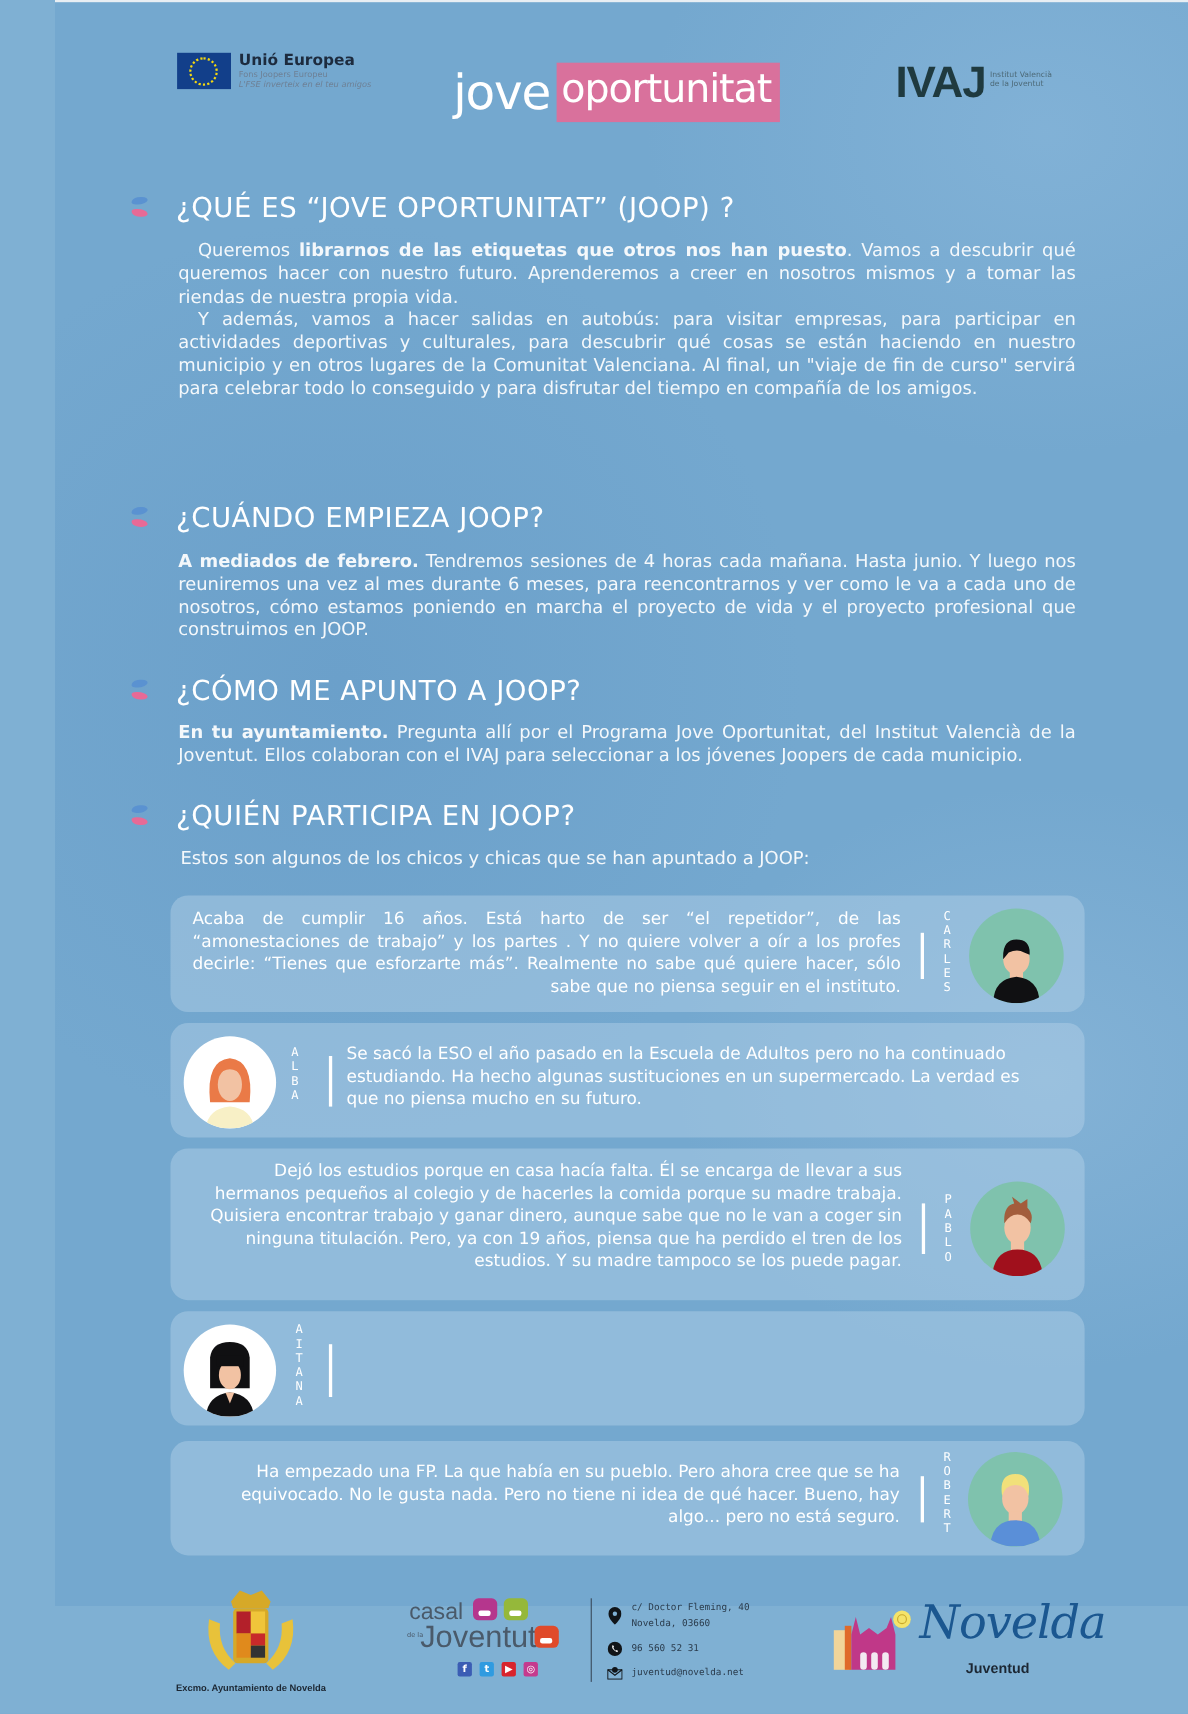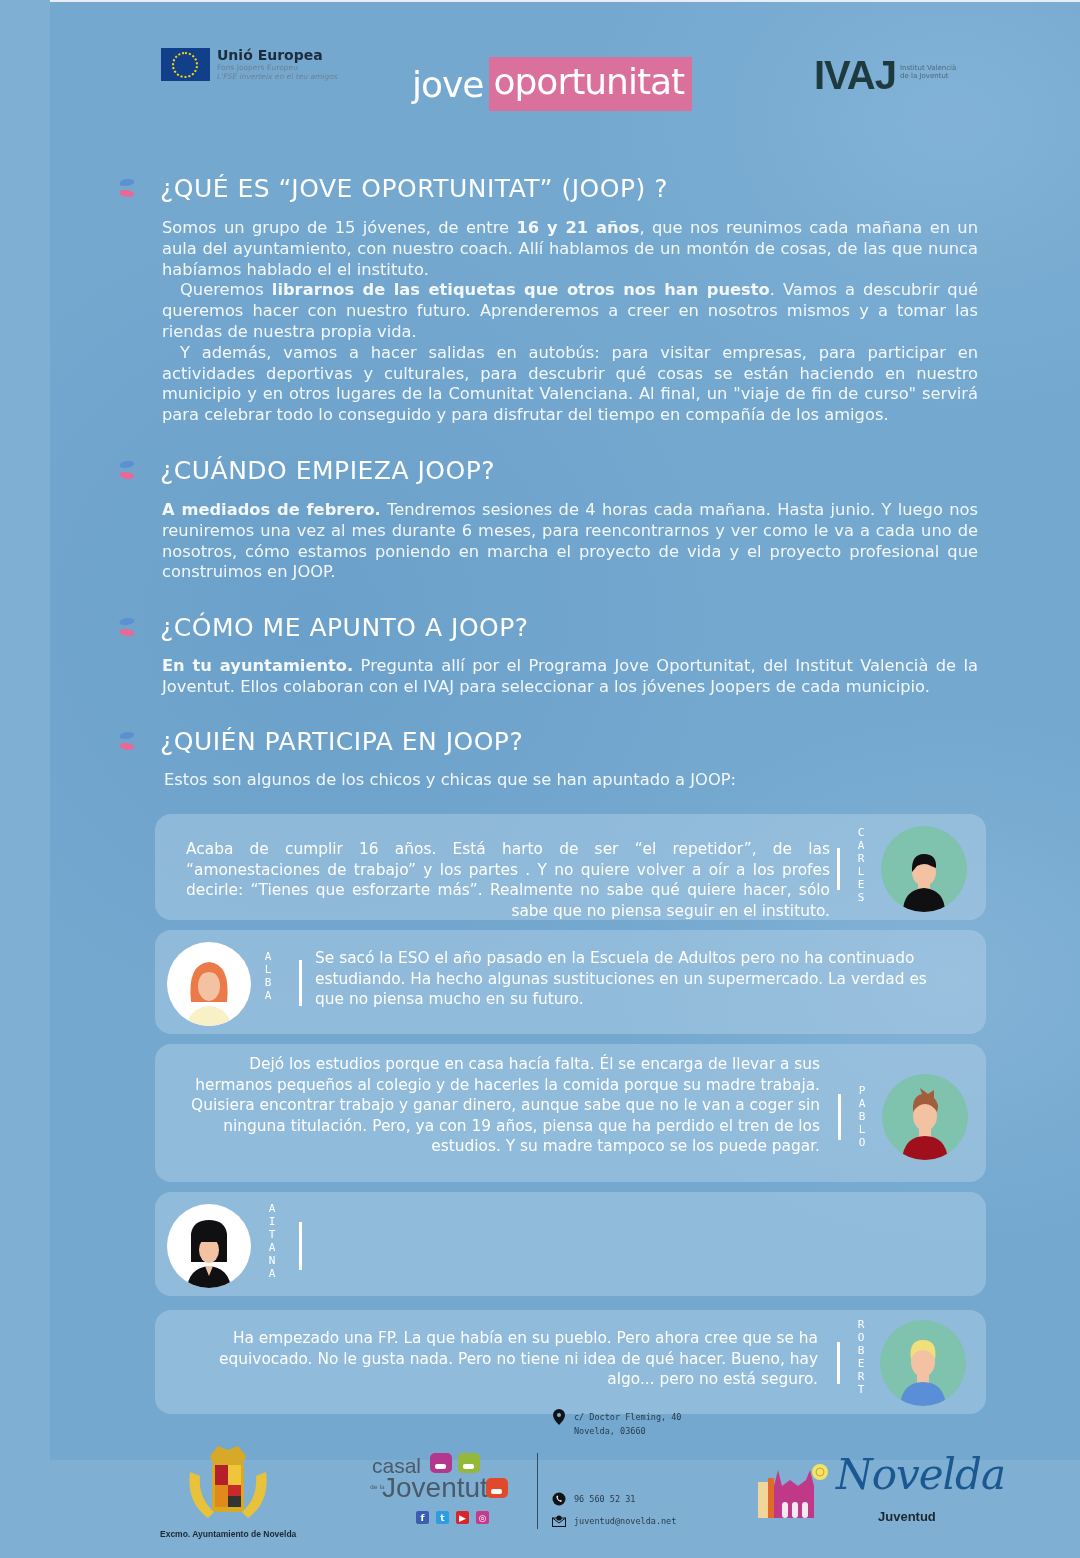--- a/index.html
+++ b/index.html
@@ -29,7 +29,7 @@
   .eu-text .t3 { font-style:italic; }
 
   .jove-logo { position:absolute; left:412px; top:58px; display:flex; align-items:center; height:52px; }
-  .jove-logo .w1 { font-family:"DejaVu Sans", sans-serif; font-size:36px; color:#fff; letter-spacing:-1px; padding-right:6px; }
+  .jove-logo .w1 { font-family:"DejaVu Sans", sans-serif; font-size:44px; color:#fff; letter-spacing:-1px; padding-right:6px; }
   .jove-logo .w2 { font-family:"DejaVu Sans", sans-serif; font-size:36px; color:#fff; background:#d9719c; padding:2px 8px 6px 4px; letter-spacing:-1px; line-height:46px; }
 
   .ivaj-logo { position:absolute; left:814px; top:56px; display:flex; align-items:flex-start; gap:4px; }

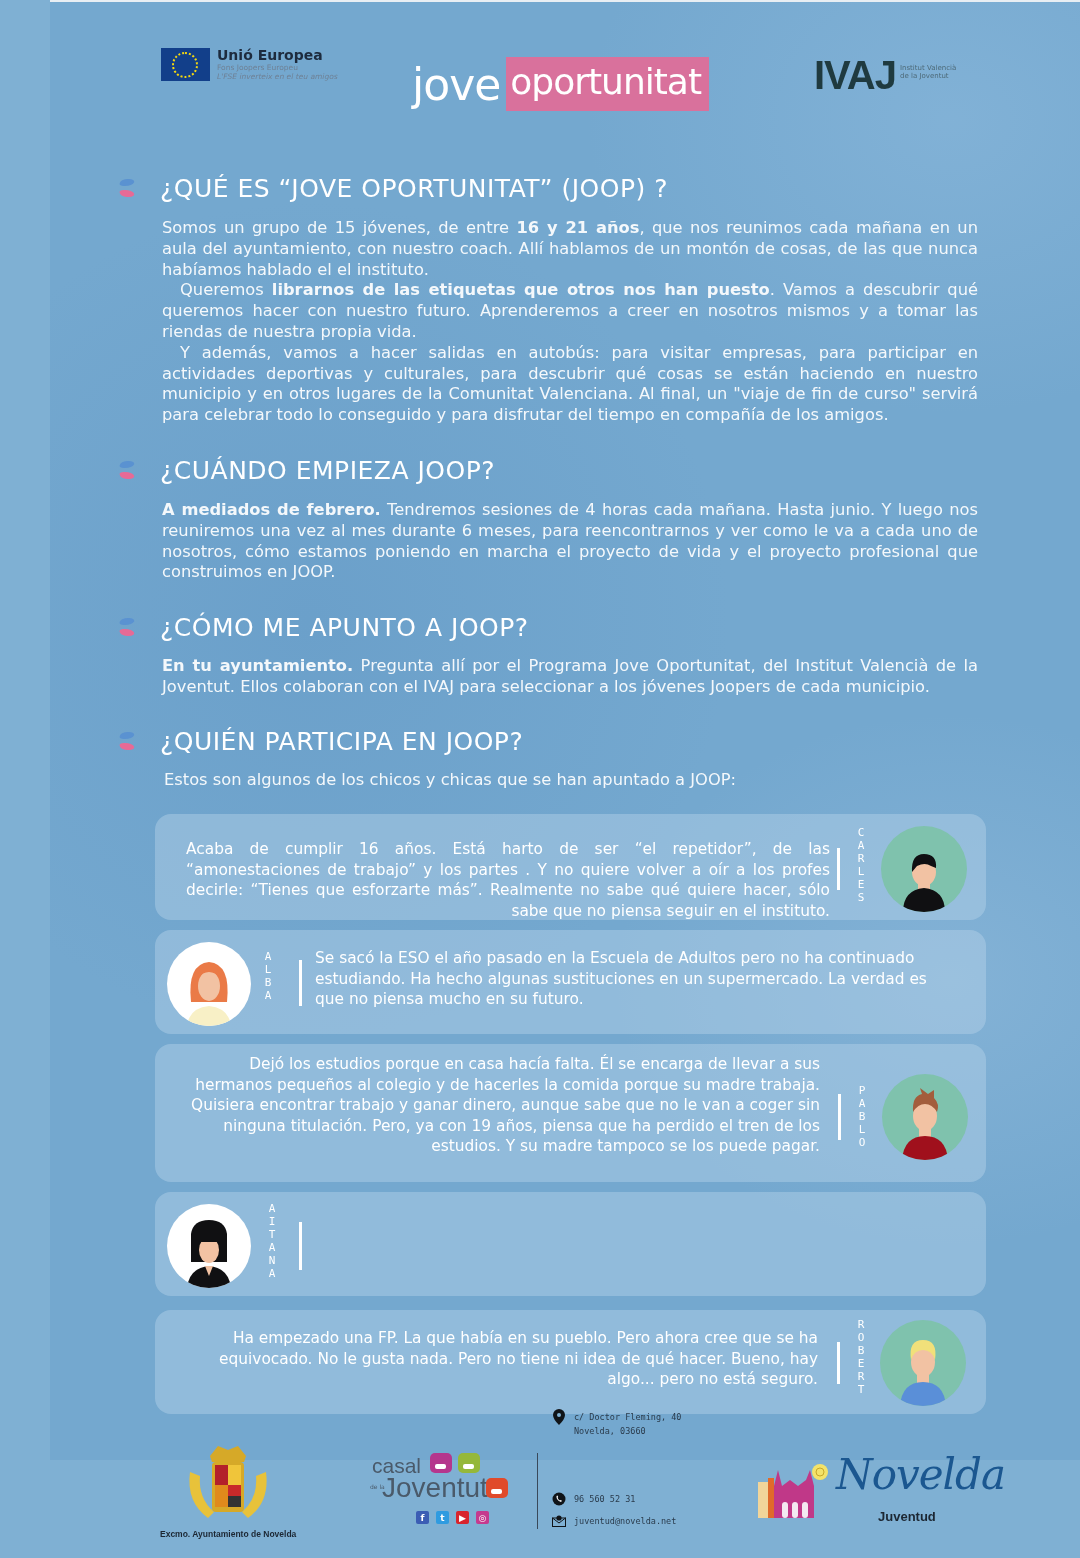--- a/index.html
+++ b/index.html
@@ -116,7 +116,6 @@
   <span class="ttl">¿QUÉ ES “JOVE OPORTUNITAT” (JOOP) ?</span>
 </div>
 <div class="para" style="top:218px;">
-  <p><span>Somos un grupo de 15 jóvenes, de entre </span><b>16 y 21 años</b><span>, que nos reunimos cada mañana en un aula del ayuntamiento, con nuestro coach. Allí hablamos de un montón de cosas, de las que nunca habíamos  hablado el el instituto.</span></p>
   <p class="indent"><span>Queremos </span><b>librarnos de las etiquetas que otros nos han puesto</b><span>. Vamos a descubrir qué queremos hacer con nuestro futuro. Aprenderemos a creer en nosotros mismos y a tomar las riendas de nuestra propia vida.</span></p>
   <p class="indent"><span>Y además, vamos a hacer salidas en autobús: para visitar empresas, para participar en actividades deportivas y culturales, para descubrir qué cosas se están haciendo en nuestro municipio y en otros lugares de la Comunitat Valenciana. Al final, un "viaje de fin de curso" servirá para celebrar todo lo conseguido y para disfrutar del tiempo en compañía de los amigos.</span></p>
 </div>

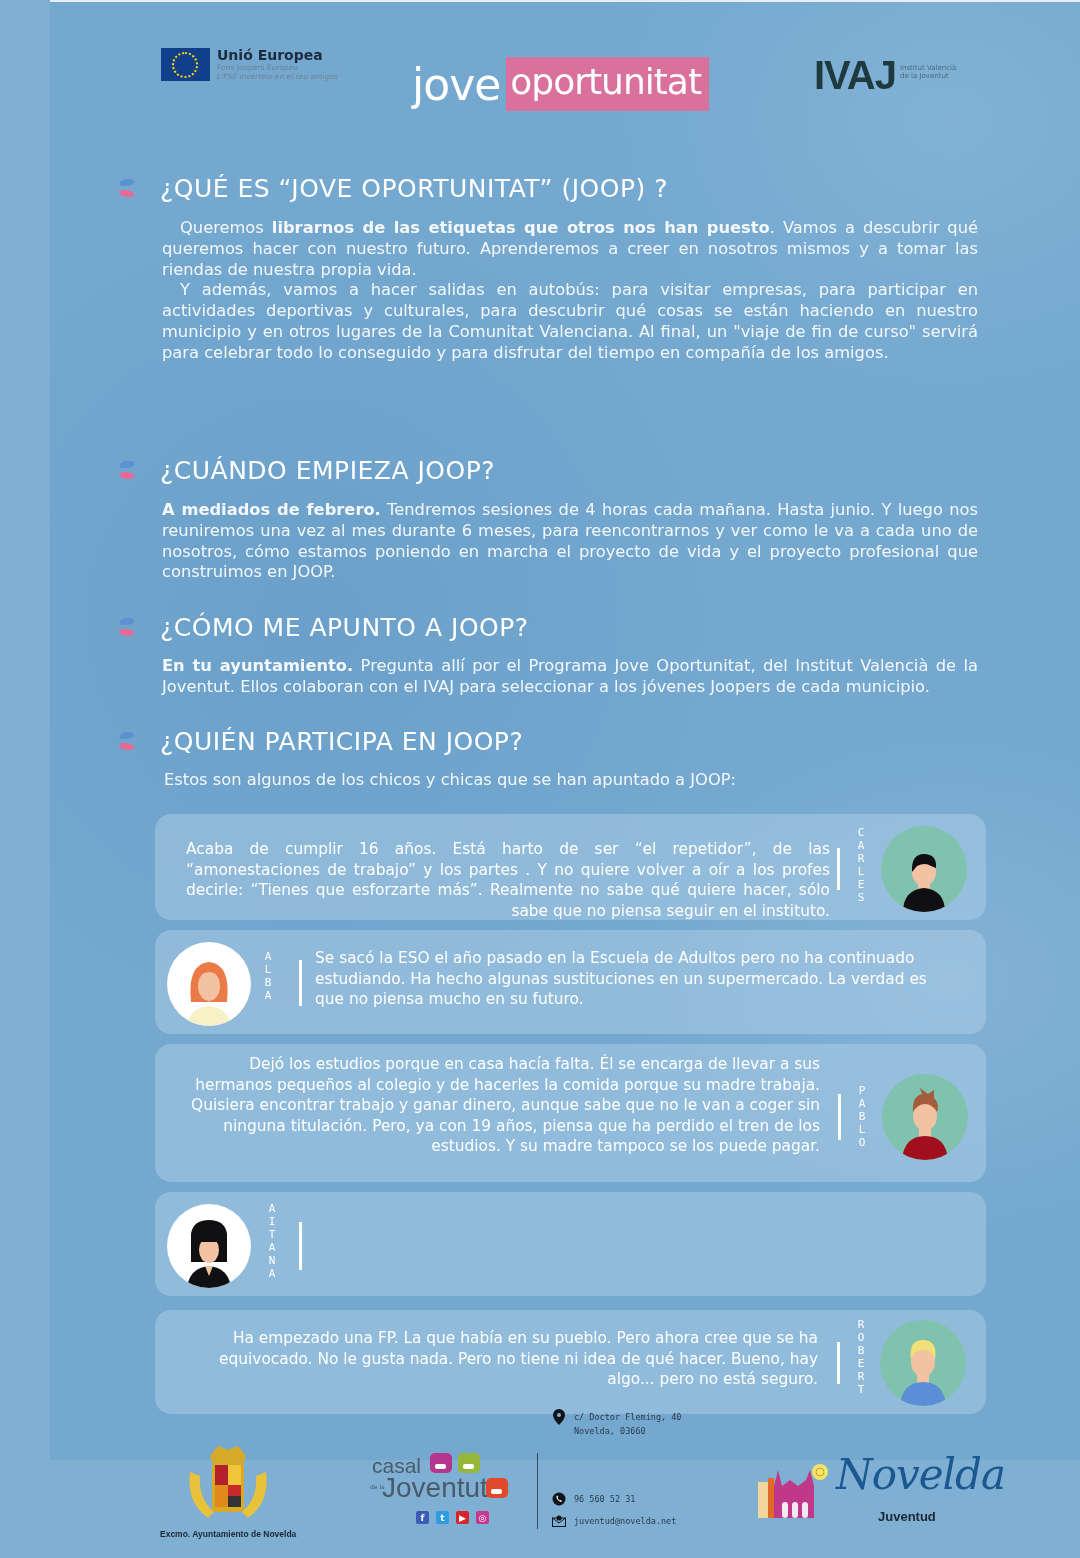--- a/index.html
+++ b/index.html
@@ -154,7 +154,7 @@
 </div>
 
 <div class="card" style="top:814px; height:106px;">
-  <div class="txt right" style="left:20px; top:25px; width:644px; text-align:justify; text-align-last:right;margin-left:11px;">Acaba de cumplir 16 años. Está harto de ser “el repetidor”, de las “amonestaciones de trabajo” y los partes . Y no quiere volver a oír a los profes decirle: “Tienes que esforzarte más”. Realmente no sabe qué quiere hacer, sólo sabe que no piensa seguir en el instituto.</div>
+  <div class="txt right" style="left:20px; top:11px; width:644px; text-align:justify; text-align-last:right;">Acaba de cumplir 16 años. Está harto de ser “el repetidor”, de las “amonestaciones de trabajo” y los partes . Y no quiere volver a oír a los profes decirle: “Tienes que esforzarte más”. Realmente no sabe qué quiere hacer, sólo sabe que no piensa seguir en el instituto.</div>
   <div class="bar" style="left:682px; top:34px; height:42px;"></div>
   <div class="vname" style="left:699px; top:12px;">C<br>A<br>R<br>L<br>E<br>S</div>
   <div class="avatar green" style="left:726px; top:12px;">

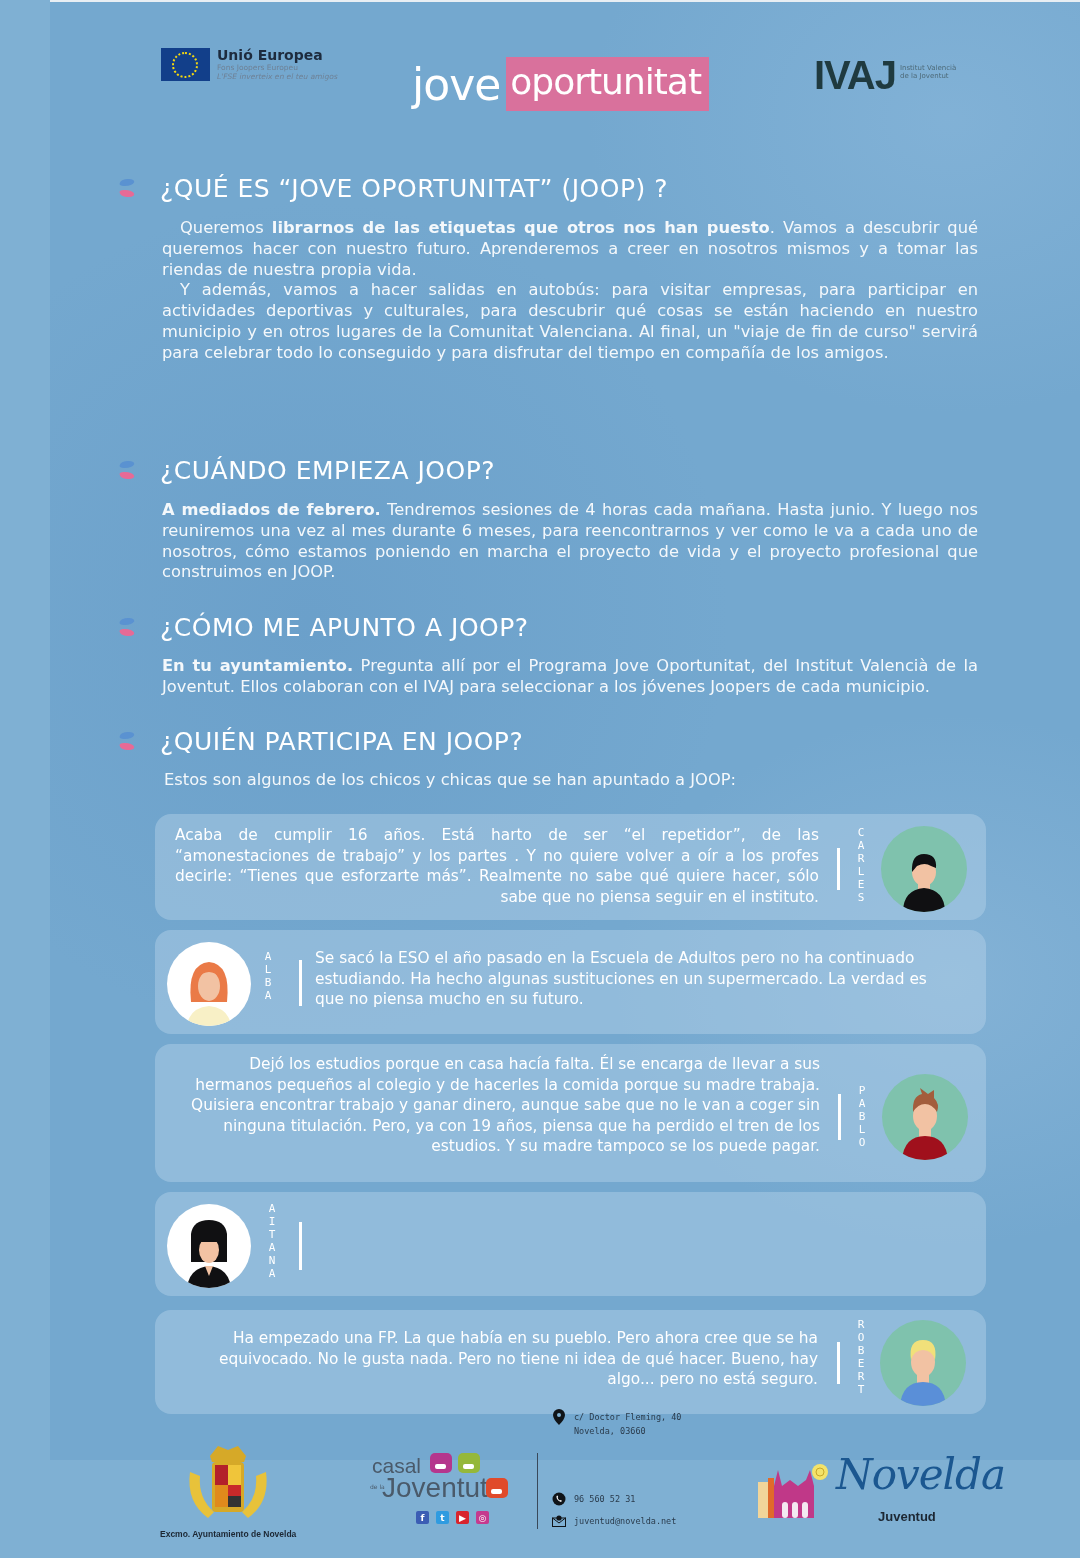--- a/index.html
+++ b/index.html
@@ -255,7 +255,7 @@
 
 <div class="divider-v"></div>
 
-<div class="contact" style="top:1410px;">
+<div class="contact" style="top:1455px;align-items:center;">
   <span class="ic">
     <svg width="12" height="16" viewBox="0 0 12 16">
         <path d="M6 0 A6 6 0 0 1 12 6 Q12 10 6 16 Q0 10 0 6 A6 6 0 0 1 6 0 Z" fill="#101418"></path>

